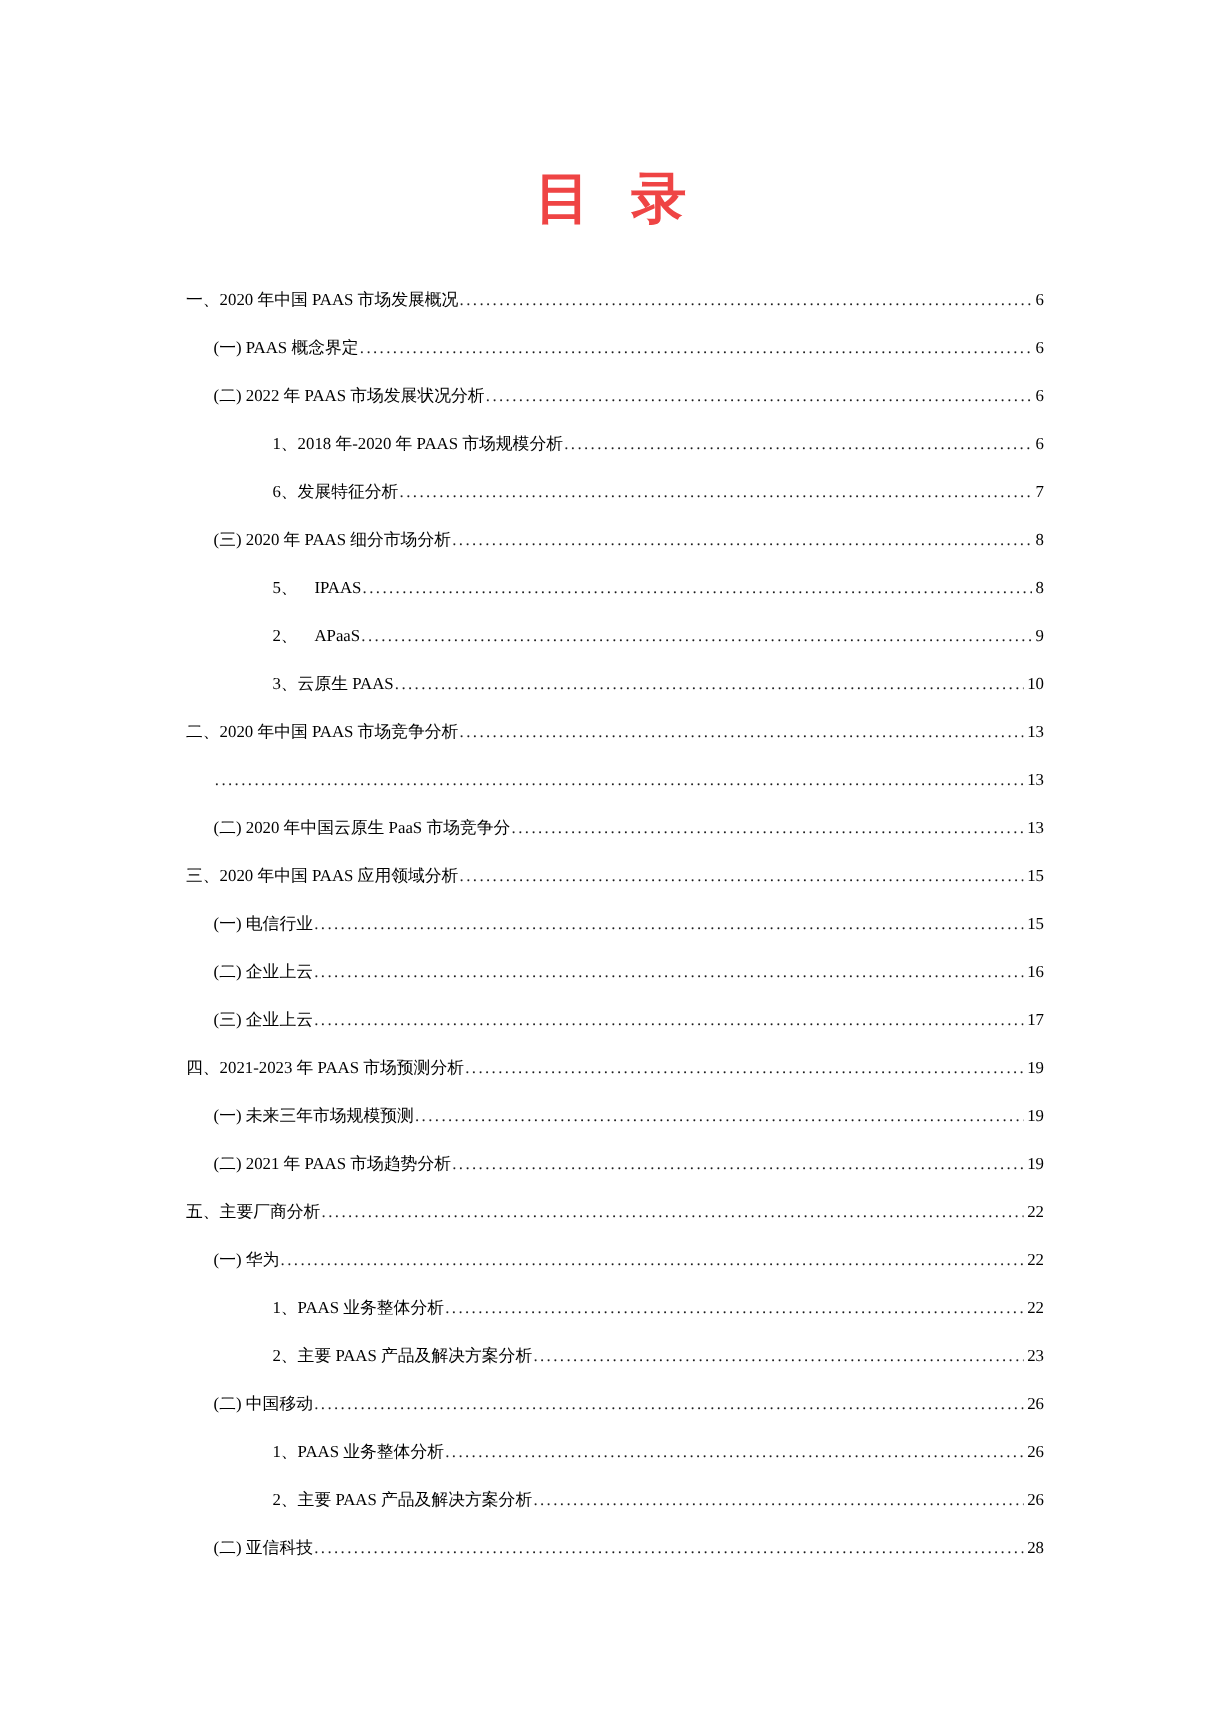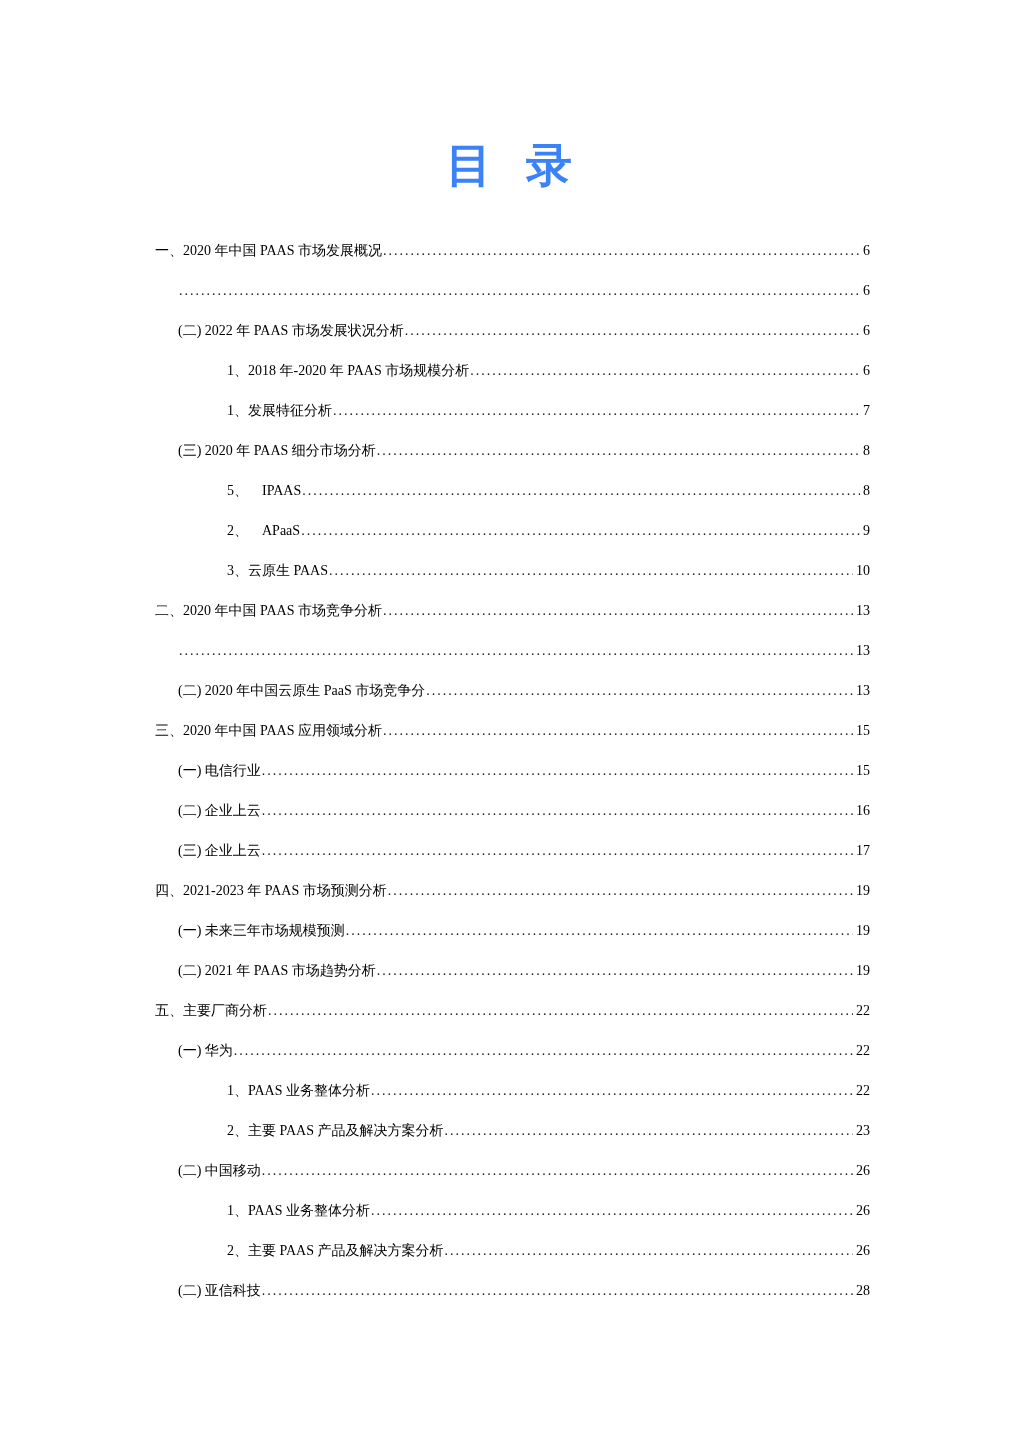--- a/index.html
+++ b/index.html
@@ -31,7 +31,7 @@
     font-size: 46px;
     word-spacing: 16px;
     letter-spacing: 1px;
-    color: #3b82f6;
+    color: #ef4444;
   }
   .toc {
     margin-top: 42px;

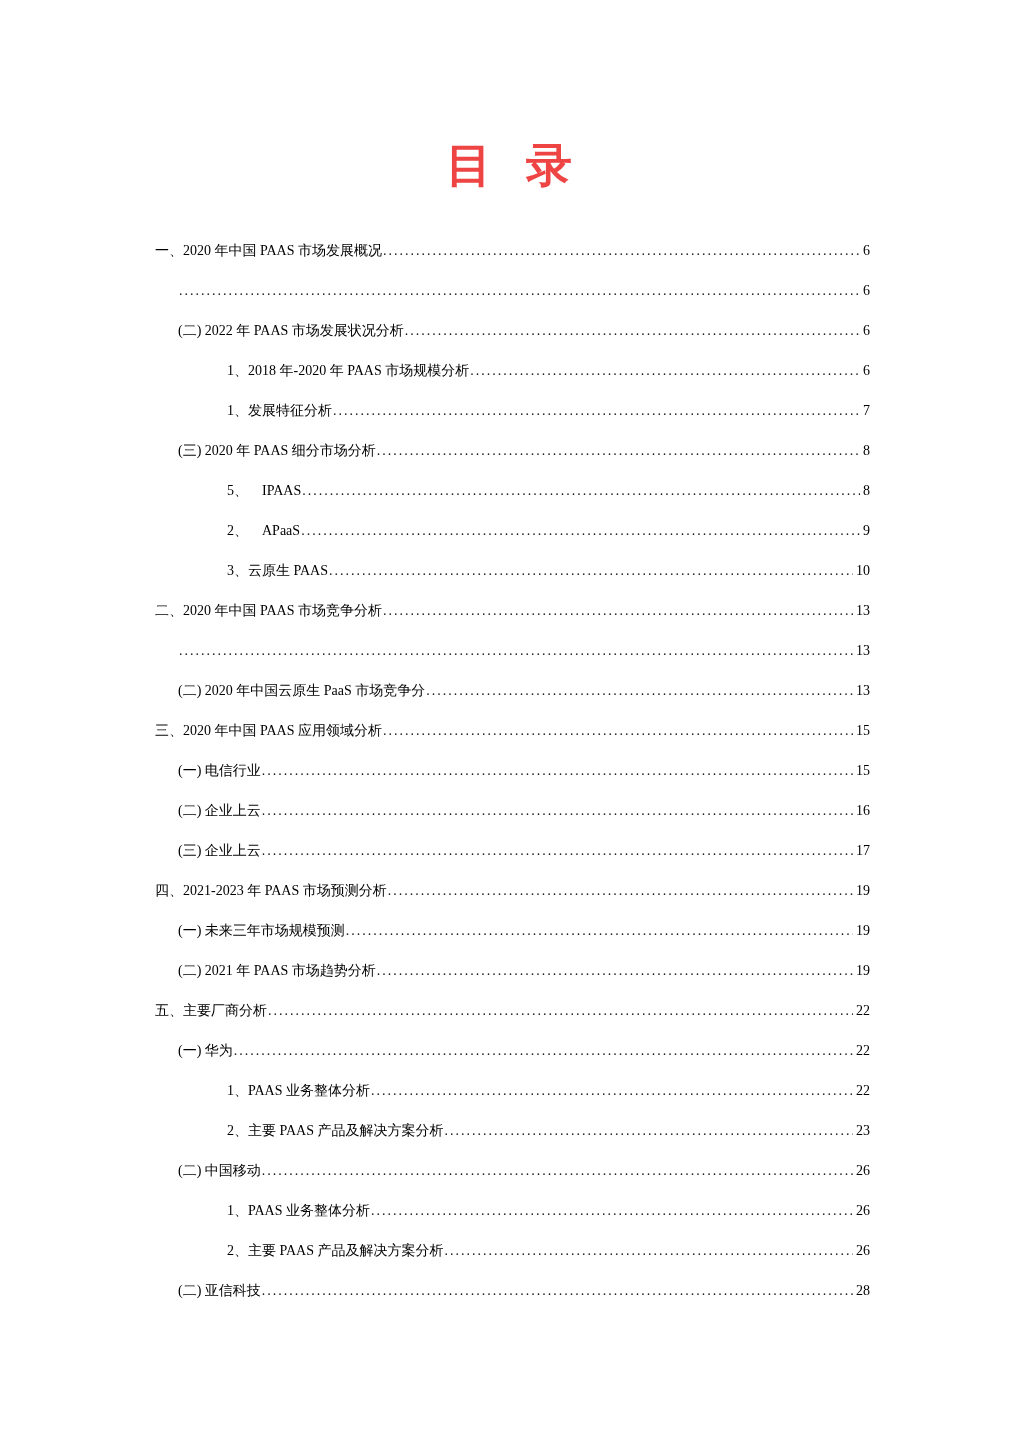--- a/index.html
+++ b/index.html
@@ -81,6 +81,7 @@
         <span class="toc-page">6</span>
       </div>
       <div class="toc-row lvl2">
+        <span class="toc-label">(一) PAAS 概念界定</span>
         <span class="toc-leader"></span>
         <span class="toc-page">6</span>
       </div>

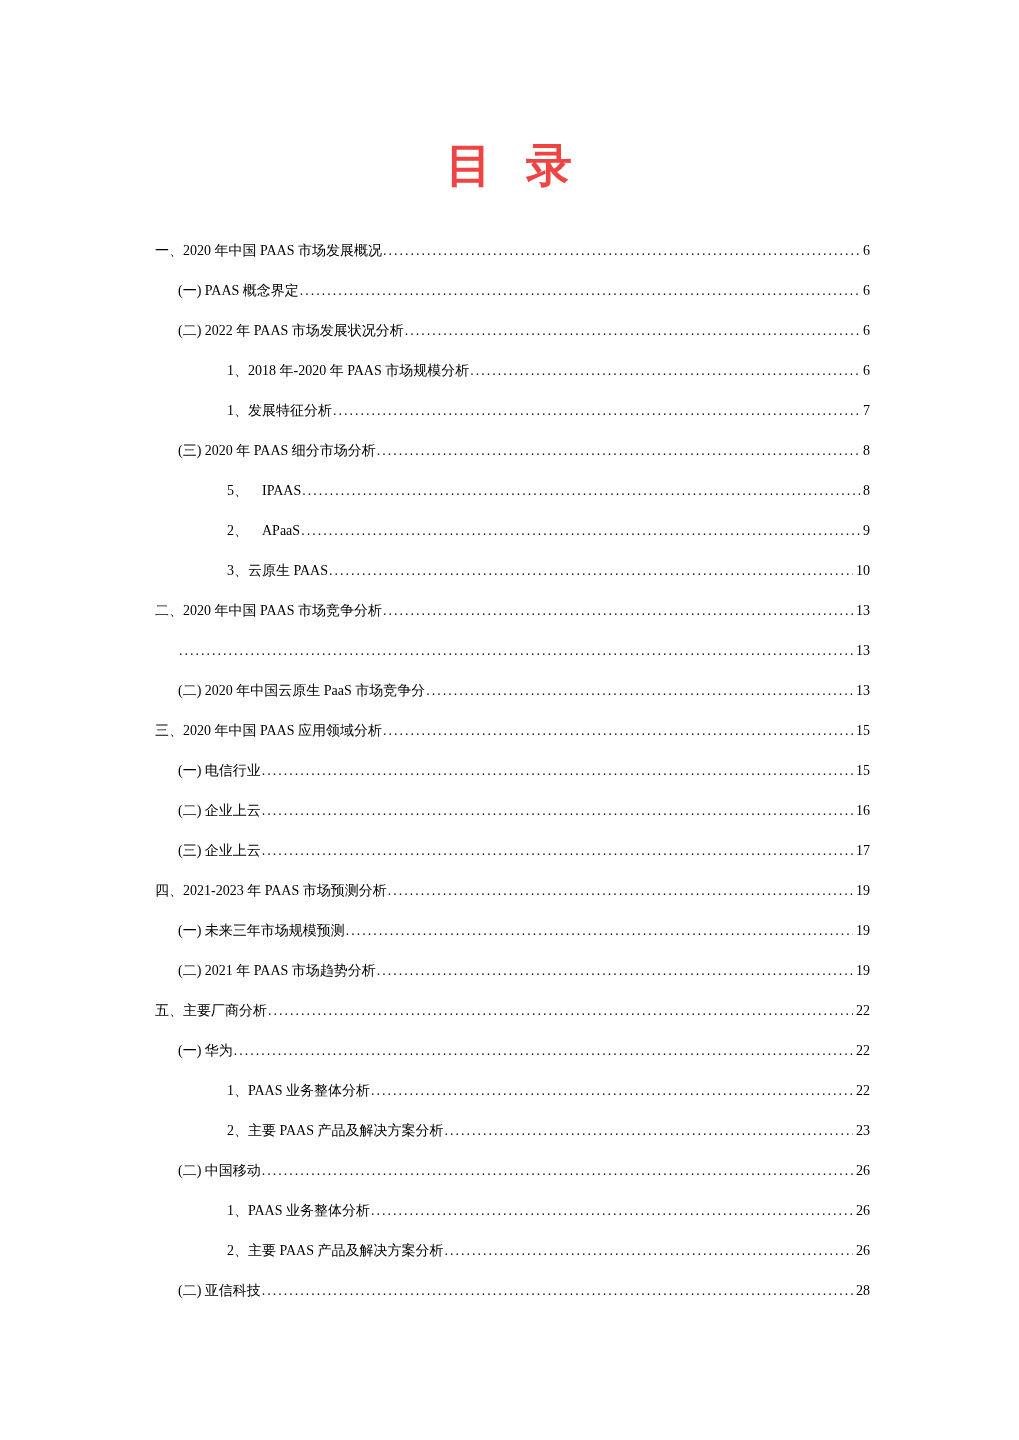--- a/index.html
+++ b/index.html
@@ -96,7 +96,7 @@
         <span class="toc-page">6</span>
       </div>
       <div class="toc-row lvl3">
-        <span class="toc-label">1、发展特征分析</span>
+        <span class="toc-label">6、发展特征分析</span>
         <span class="toc-leader"></span>
         <span class="toc-page">7</span>
       </div>

